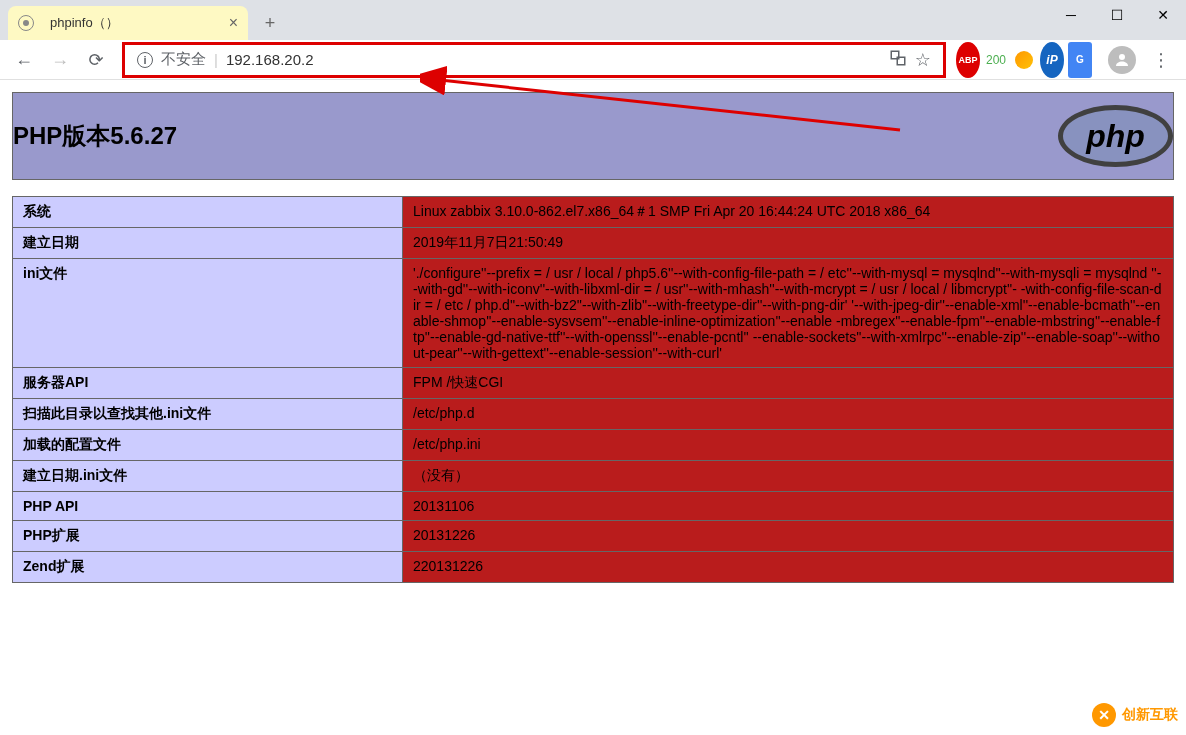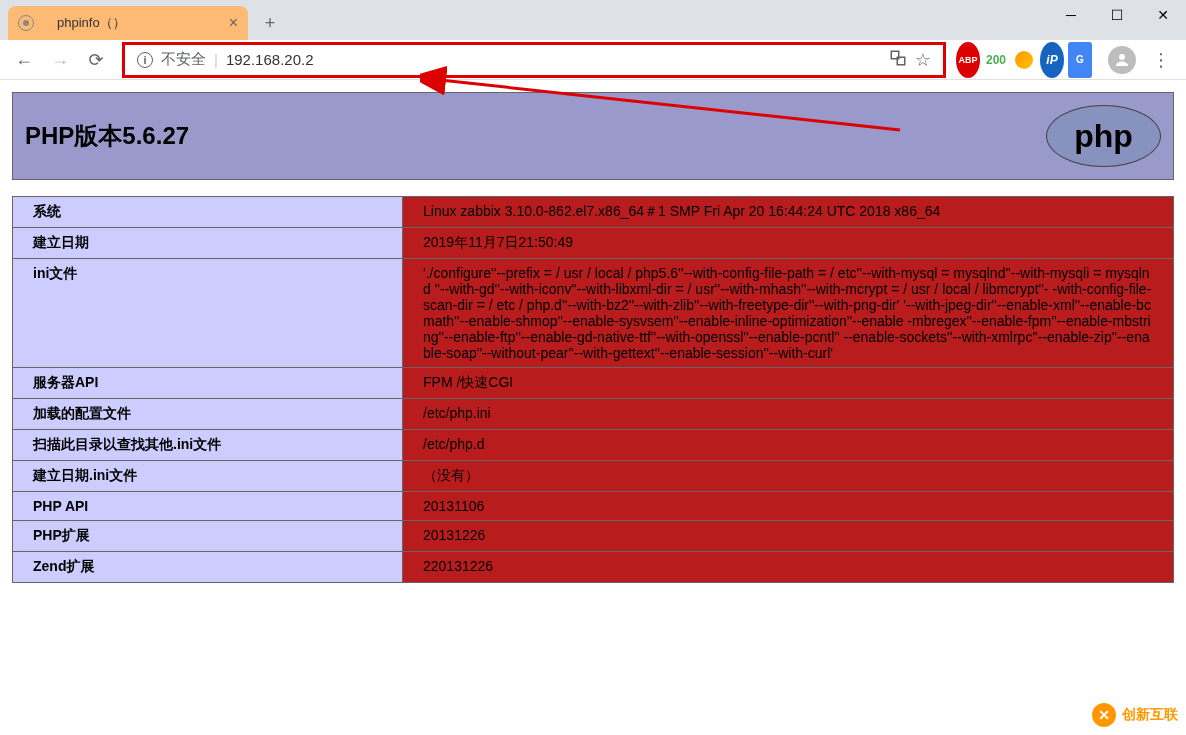--- a/index.html
+++ b/index.html
@@ -11,7 +11,7 @@
 
 
 .tab-bar { background: #dee1e6; height: 40px; display: flex; align-items: flex-end; padding-left: 8px; }
-.tab { background: #fdba74; border-radius: 8px 8px 0 0; height: 34px; display: flex; align-items: center; padding: 11px 10px; min-width: 240px; gap: 23px; position: relative; }
+.tab { background: #fef9c3; border-radius: 8px 8px 0 0; height: 34px; display: flex; align-items: center; padding: 11px 10px; min-width: 240px; gap: 16px; position: relative; }
 .tab .favicon { width: 16px; height: 16px; border: 1px solid #888; border-radius: 50%; display: flex; align-items: center; justify-content: center; }
 .tab .favicon::before { content: ""; width: 6px; height: 6px; background: #888; border-radius: 50%; }
 .tab-title { font-size: 13px; color: #333; }

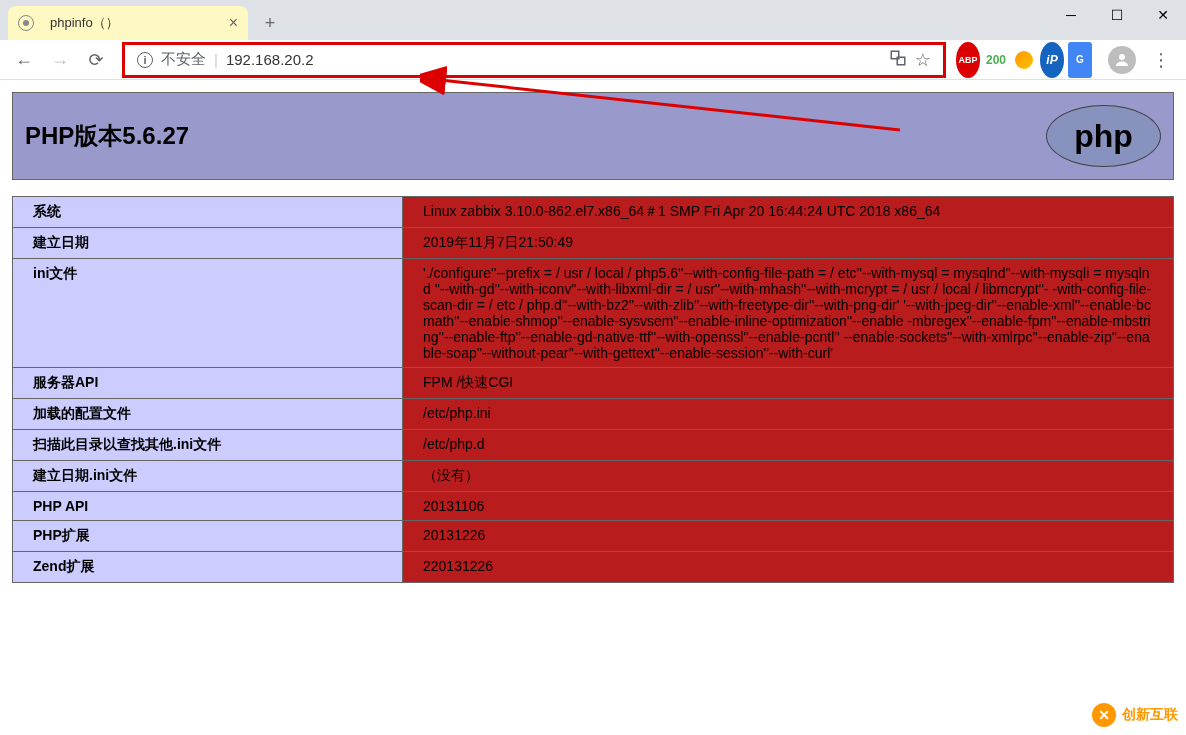--- a/index.html
+++ b/index.html
@@ -31,7 +31,7 @@
 .ext-translate { color: #5f6368; }
 .ext-star { color: #5f6368; font-size: 18px; }
 .ext-abp { background: #d00; color: #fff; border-radius: 50%; font-size: 9px; }
-.ext-200 { color: #4caf50; font-weight: bold; font-size: 12px; }
+.ext-200 { color: #4caf50; font-weight: normal; font-size: 12px; }
 .ext-avast { position: relative; }
 .ext-avast::before { content: ""; width: 18px; height: 18px; background: linear-gradient(135deg, #ff9800, #ffc107); border-radius: 50%; display: block; }
 .ext-ip { background: #1565c0; color: #fff; border-radius: 50%; font-size: 12px; font-style: italic; }

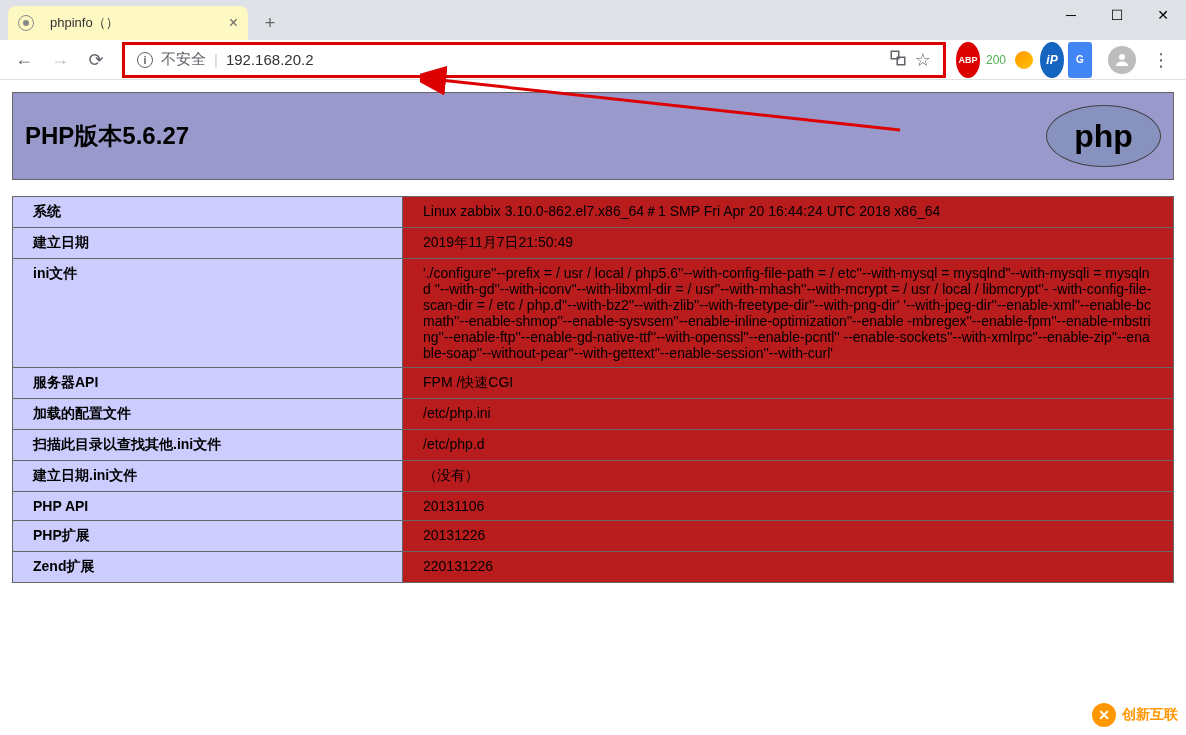--- a/index.html
+++ b/index.html
@@ -41,7 +41,7 @@
 
 
 .content { padding: 12px; }
-.php-header { background: #9999cc; border: 1px solid #666; padding: 8px 12px; display: flex; align-items: center; justify-content: space-between; height: 88px; }
+.php-header { background: #9999cc; border: 1px solid #666; padding: 8px 0; display: flex; align-items: center; justify-content: space-between; height: 88px; }
 .php-version { font-size: 24px; font-weight: bold; color: #000; }
 .php-logo { width: 115px; height: 62px; background: #8892bf; border-radius: 50%; display: flex; align-items: center; justify-content: center; font-size: 32px; font-weight: bold; color: #000; border: 1px solid #404040; text-align: center; }
 

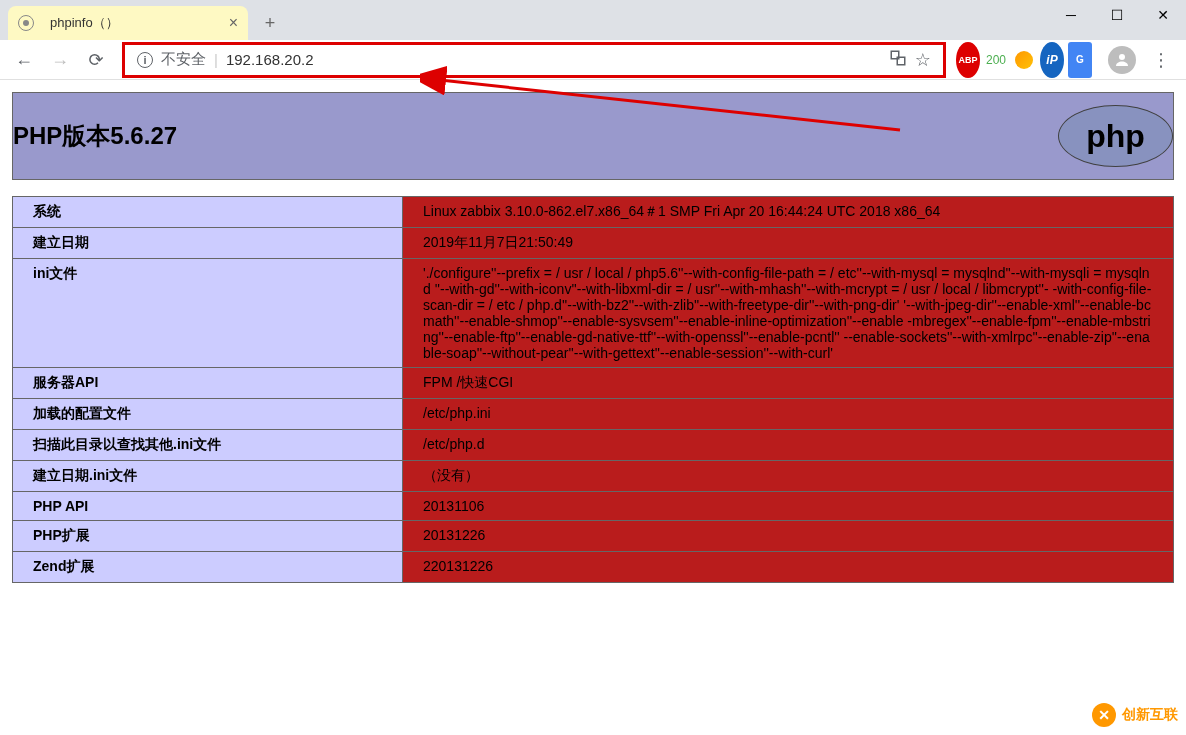--- a/index.html
+++ b/index.html
@@ -43,7 +43,7 @@
 .content { padding: 12px; }
 .php-header { background: #9999cc; border: 1px solid #666; padding: 8px 0; display: flex; align-items: center; justify-content: space-between; height: 88px; }
 .php-version { font-size: 24px; font-weight: bold; color: #000; }
-.php-logo { width: 115px; height: 62px; background: #8892bf; border-radius: 50%; display: flex; align-items: center; justify-content: center; font-size: 32px; font-weight: bold; color: #000; border: 1px solid #404040; text-align: center; }
+.php-logo { width: 115px; height: 62px; background: #8892bf; border-radius: 50%; display: flex; align-items: center; justify-content: center; font-size: 32px; font-weight: bold; font-style: italic; color: #000; border: 5px solid #404040; text-align: center; }
 
 .info-table { width: 100%; border-collapse: collapse; margin-top: 16px; }
 .info-table td { border: 1px solid #666; padding: 6px 20px; font-size: 14px; vertical-align: top; }

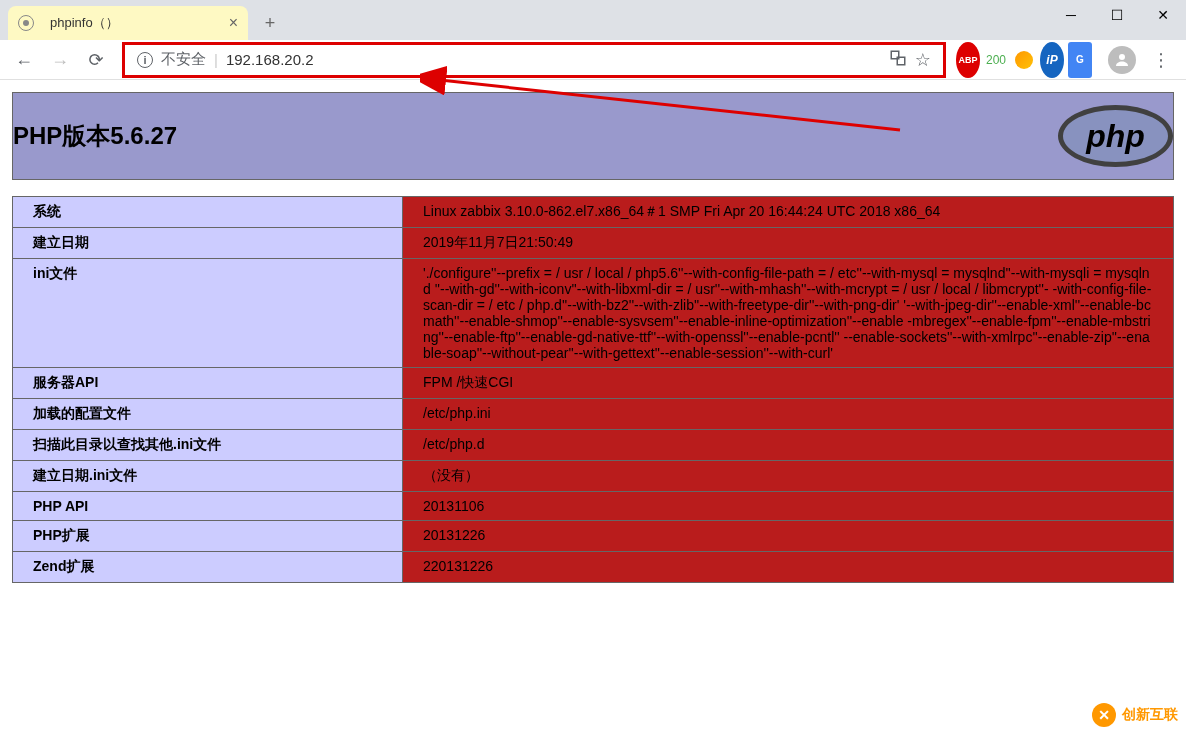--- a/index.html
+++ b/index.html
@@ -46,7 +46,7 @@
 .php-logo { width: 115px; height: 62px; background: #8892bf; border-radius: 50%; display: flex; align-items: center; justify-content: center; font-size: 32px; font-weight: bold; font-style: italic; color: #000; border: 5px solid #404040; text-align: center; }
 
 .info-table { width: 100%; border-collapse: collapse; margin-top: 16px; }
-.info-table td { border: 1px solid #666; padding: 6px 20px; font-size: 14px; vertical-align: top; }
+.info-table td { border: 1px solid #666; padding: 6px 10px; font-size: 14px; vertical-align: top; }
 .info-table td.key { background: #ccccff; font-weight: bold; width: 390px; }
 .info-table td.val { background: #b91c1c; word-break: break-all; }
 

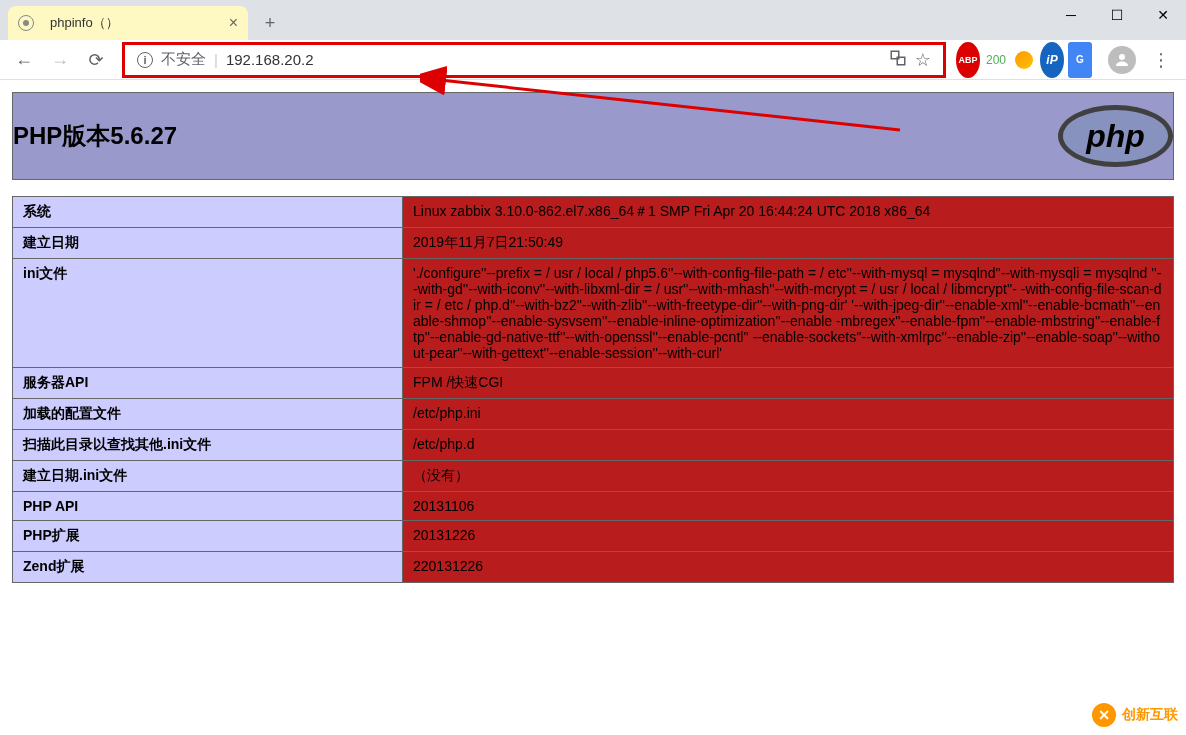--- a/index.html
+++ b/index.html
@@ -131,12 +131,12 @@
           <td class="val">FPM /快速CGI</td>
         </tr>
         <tr>
+          <td class="key">扫描此目录以查找其他.ini文件</td>
+          <td class="val">/etc/php.d</td>
+        </tr>
+        <tr>
           <td class="key">加载的配置文件</td>
           <td class="val">/etc/php.ini</td>
-        </tr>
-        <tr>
-          <td class="key">扫描此目录以查找其他.ini文件</td>
-          <td class="val">/etc/php.d</td>
         </tr>
         <tr>
           <td class="key">建立日期.ini文件</td>

